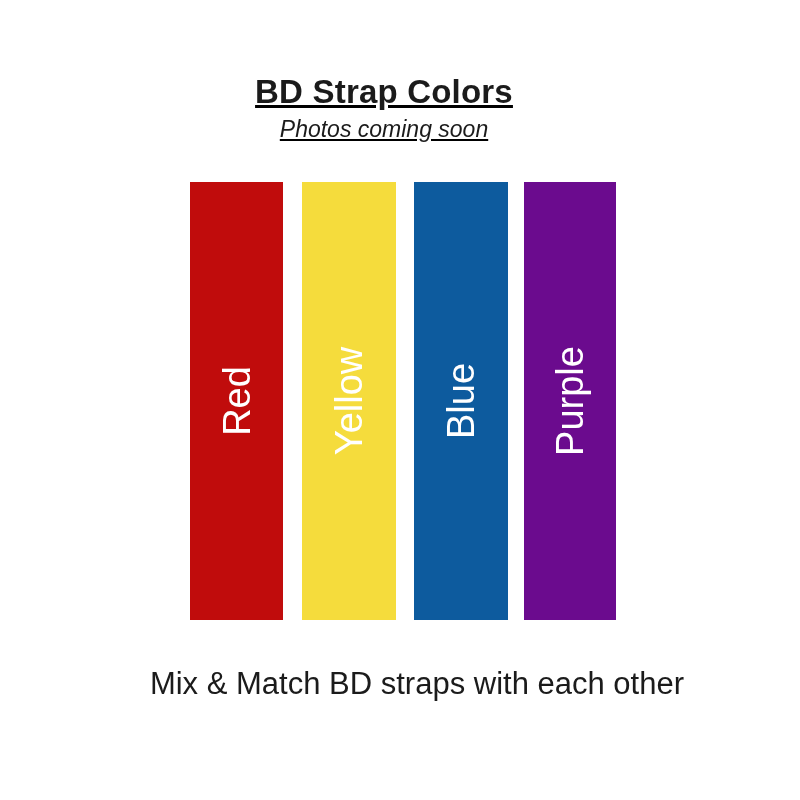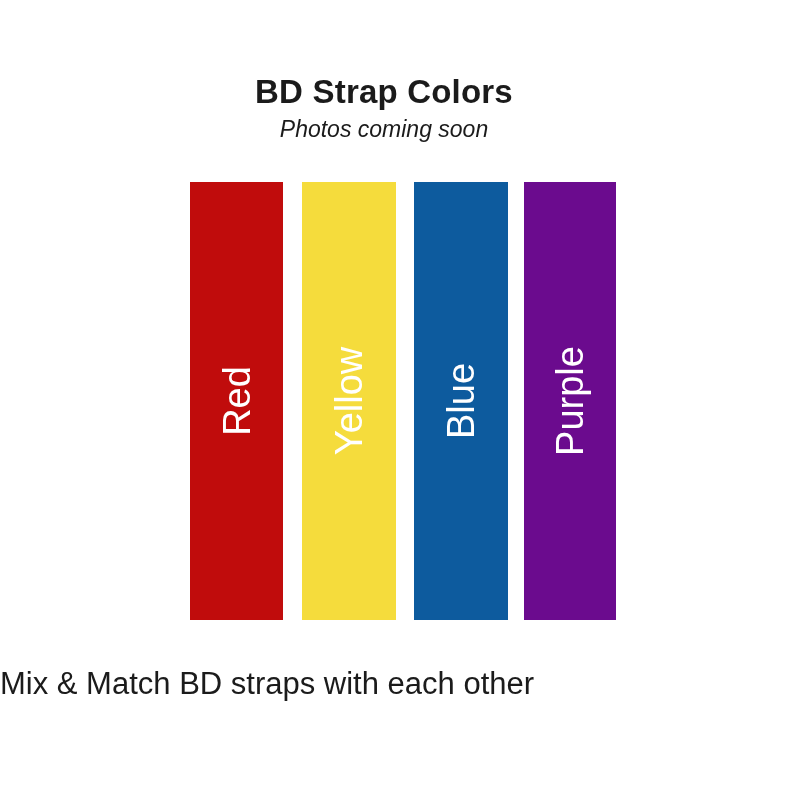--- a/index.html
+++ b/index.html
@@ -26,6 +26,7 @@
     top: 72px;
     width: 768px;
     text-align: center;
+    text-decoration: underline;
   }
   .title {
     font-family: "Liberation Sans", sans-serif;

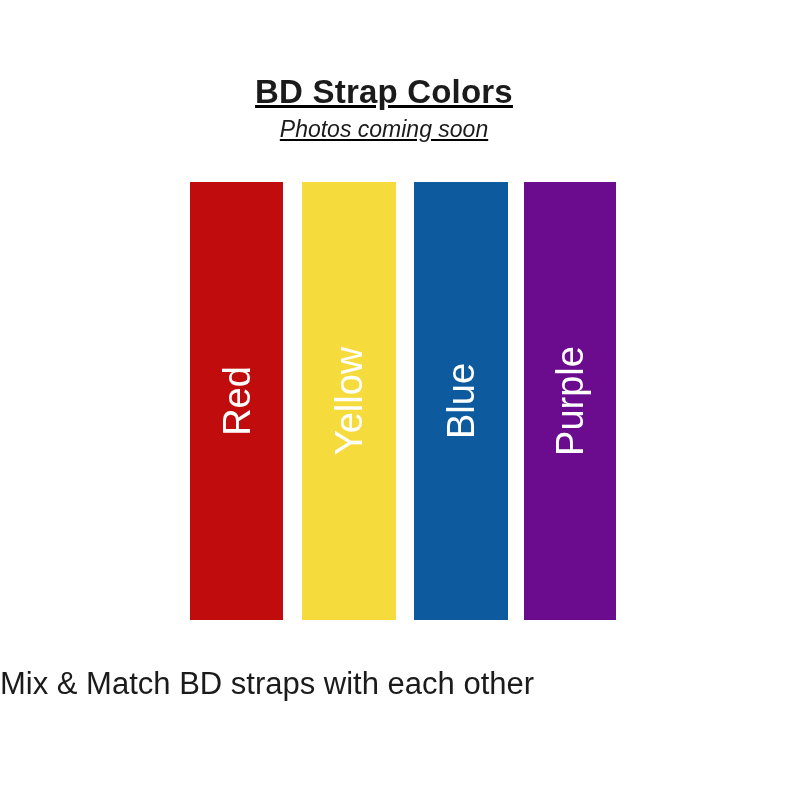--- a/index.html
+++ b/index.html
@@ -86,7 +86,8 @@
     left: 0;
     top: 664px;
     width: 676px;
-    text-align: left;
+    text-align: right;
+    padding-left: 8px;
   }
   .footer-line-1 {
     font-family: "Liberation Sans", sans-serif;

